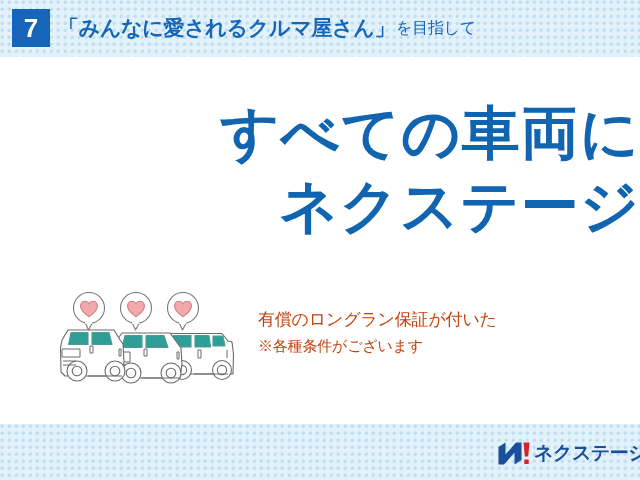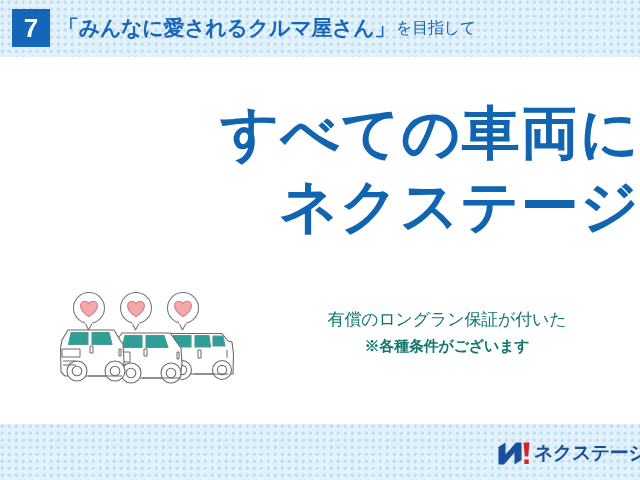--- a/index.html
+++ b/index.html
@@ -99,8 +99,7 @@
     left: 258px;
     top: 306px;
     width: 378px;
-    color: #0f766e;
-    text-align: center;
+    color: #c2410c;
   }
   #body-copy .bc-line {
     display: block;

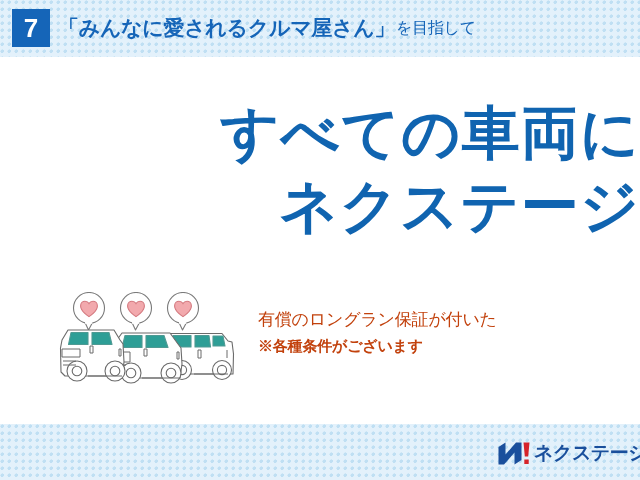--- a/index.html
+++ b/index.html
@@ -110,7 +110,7 @@
   }
   #body-copy .bc-note {
     font-size: 15px;
-    font-weight: bold;
+    font-weight: normal;
     line-height: 26px;
     letter-spacing: -0.2px;
   }

